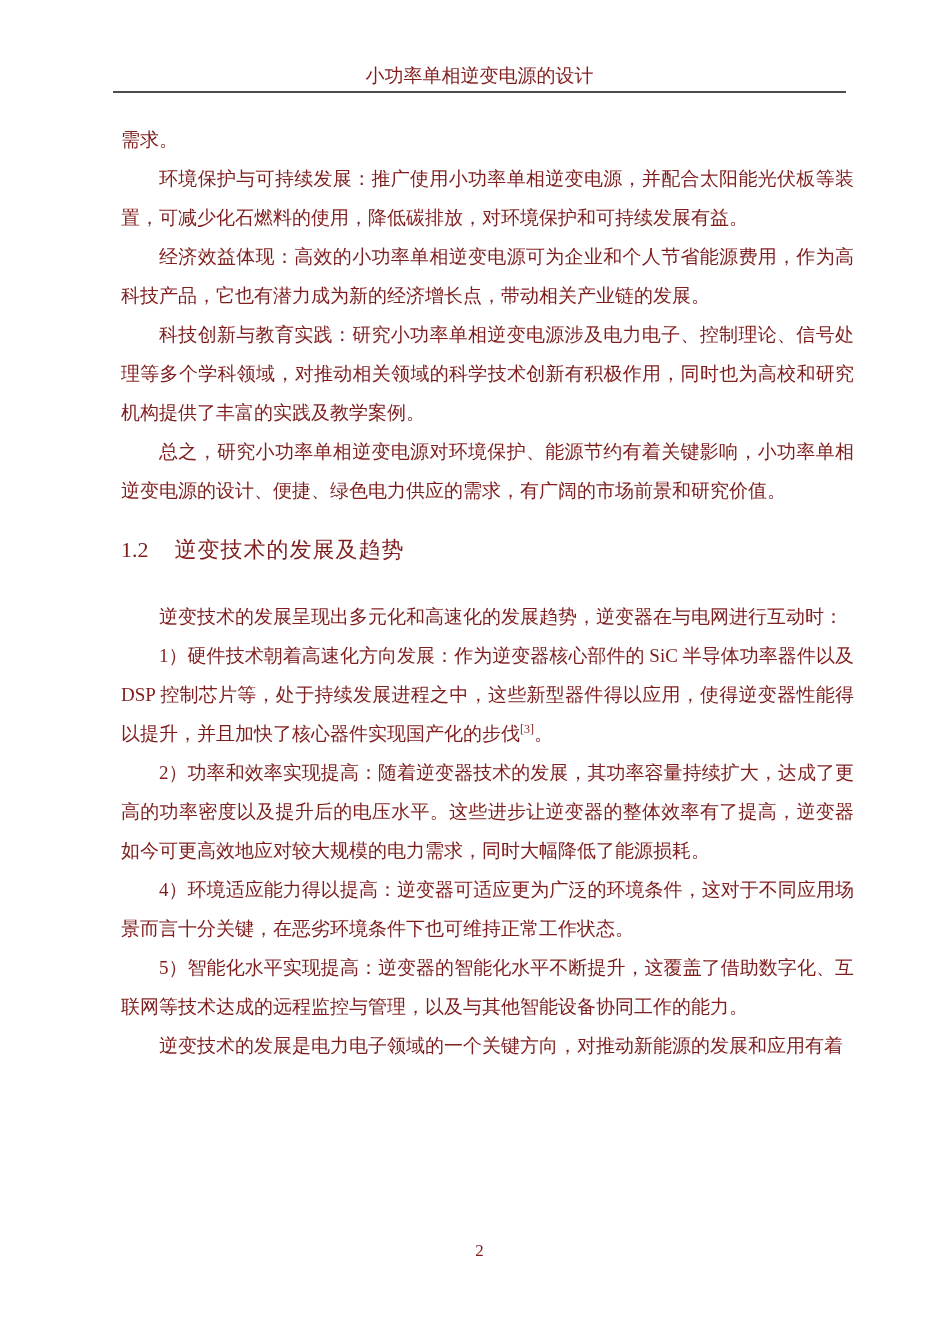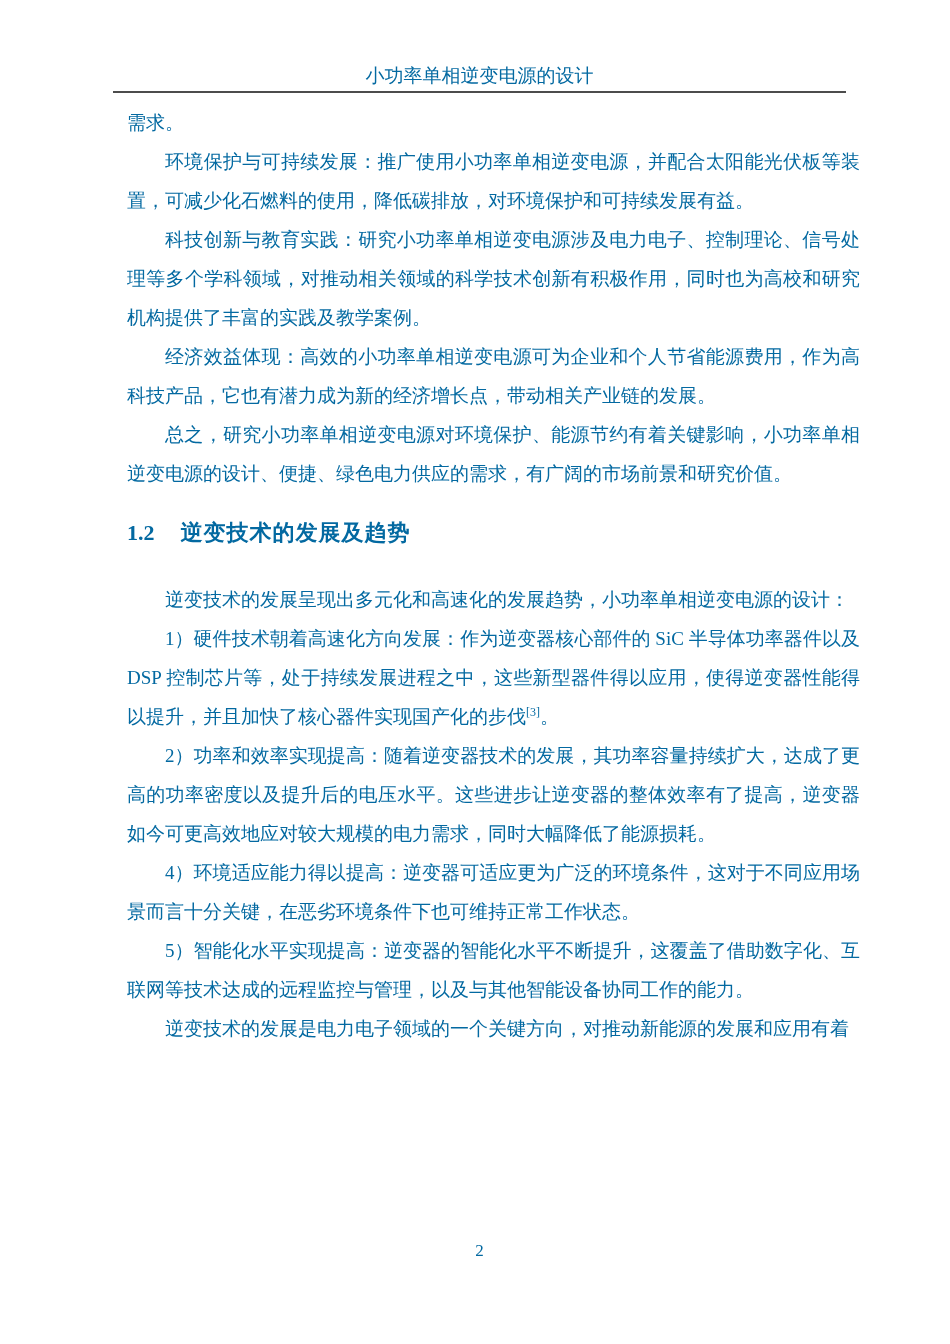--- a/index.html
+++ b/index.html
@@ -12,7 +12,7 @@
     width: 950px;
     height: 1344px;
     background: #ffffff;
-    color: #0369a1;
+    color: #7f1d1d;
     font-family: "Liberation Serif", "DejaVu Serif", serif;
     overflow: hidden;
   }

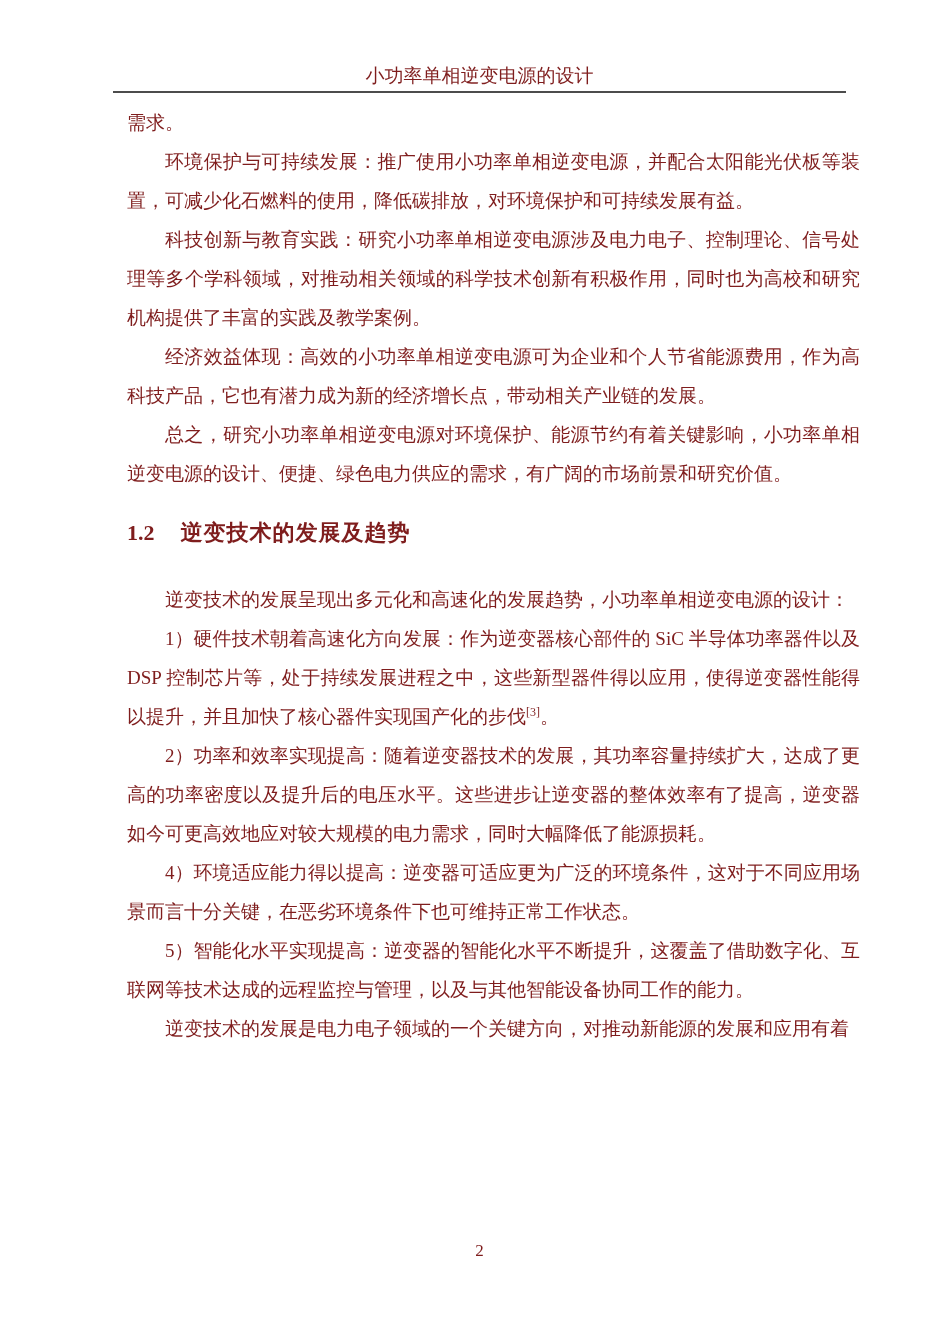--- a/index.html
+++ b/index.html
@@ -30,9 +30,9 @@
   .doc-body {
     position: absolute;
     top: 93px;
-    left: 127px;
+    left: 121px;
     width: 733px;
-    padding-top: 10px;
+    padding-top: 27px;
     font-size: 19px;
     line-height: 39px;
     text-align: justify;

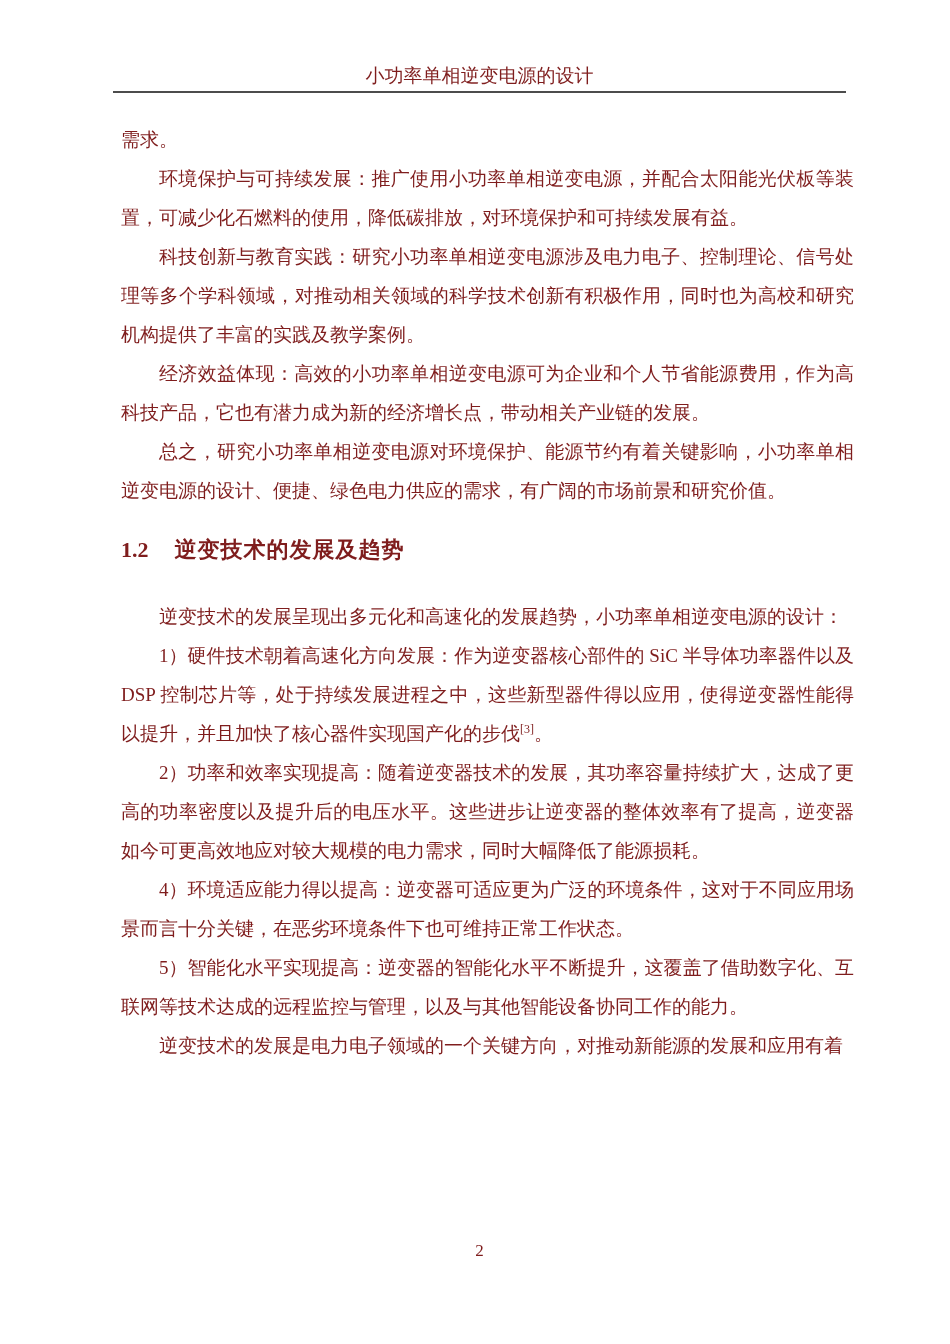--- a/index.html
+++ b/index.html
@@ -90,8 +90,8 @@
   <div class="doc-body">
     <p class="no-indent">需求。</p>
     <p>环境保护与可持续发展：推广使用小功率单相逆变电源，并配合太阳能光伏板等装置，可减少化石燃料的使用，降低碳排放，对环境保护和可持续发展有益。</p>
+    <p>经济效益体现：高效的小功率单相逆变电源可为企业和个人节省能源费用，作为高科技产品，它也有潜力成为新的经济增长点，带动相关产业链的发展。</p>
     <p>科技创新与教育实践：研究小功率单相逆变电源涉及电力电子、控制理论、信号处理等多个学科领域，对推动相关领域的科学技术创新有积极作用，同时也为高校和研究机构提供了丰富的实践及教学案例。</p>
-    <p>经济效益体现：高效的小功率单相逆变电源可为企业和个人节省能源费用，作为高科技产品，它也有潜力成为新的经济增长点，带动相关产业链的发展。</p>
     <p>总之，研究小功率单相逆变电源对环境保护、能源节约有着关键影响，小功率单相逆变电源的设计、便捷、绿色电力供应的需求，有广阔的市场前景和研究价值。</p>
 
     <h2 class="section-heading">

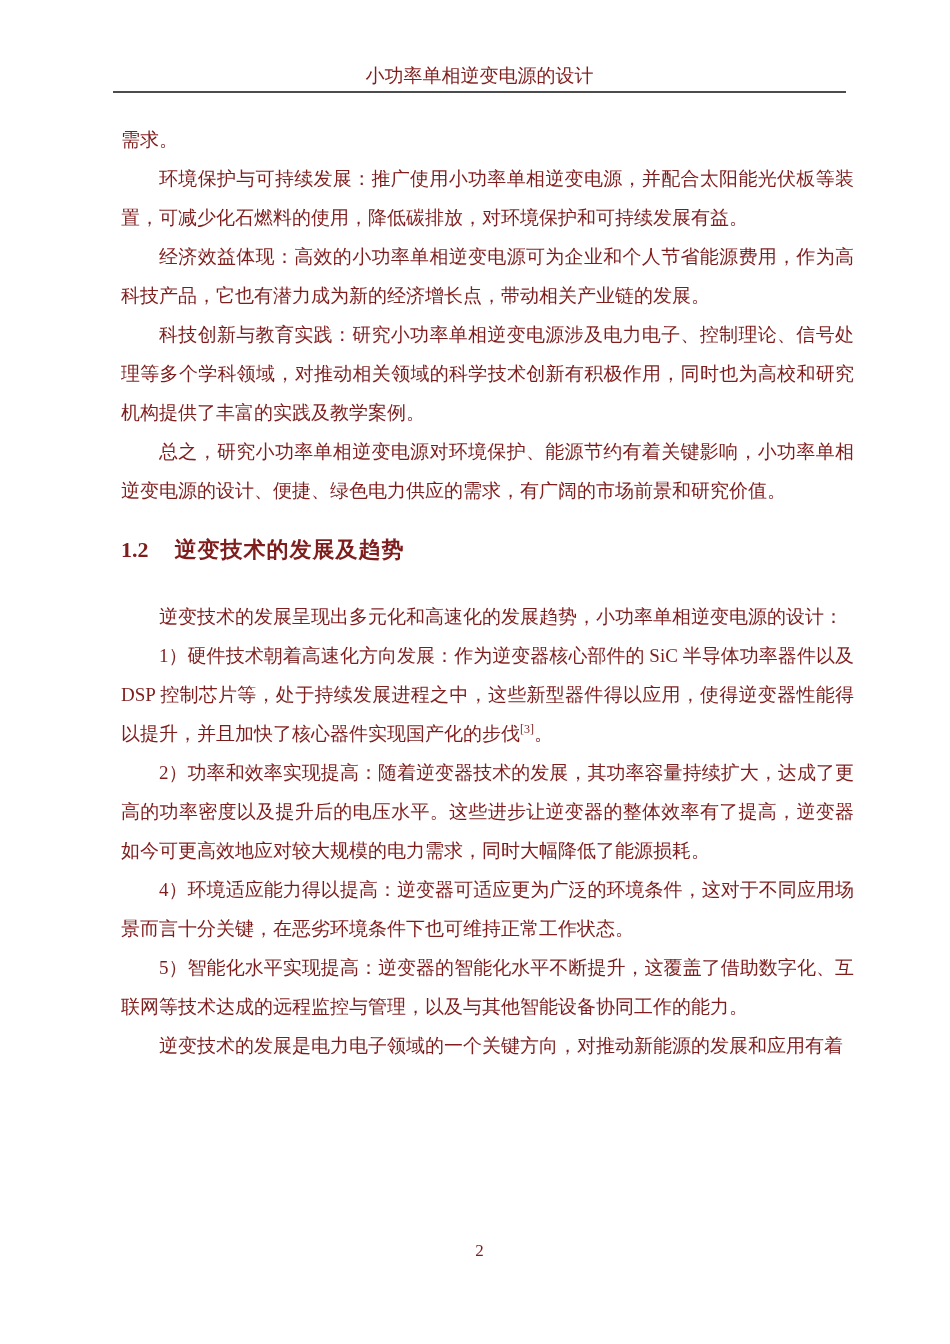--- a/index.html
+++ b/index.html
@@ -49,7 +49,7 @@
     margin: 18px 0 25px 0;
     font-size: 22px;
     line-height: 44px;
-    font-weight: bold;
+    font-weight: normal;
     text-align: left;
     text-indent: 0;
   }

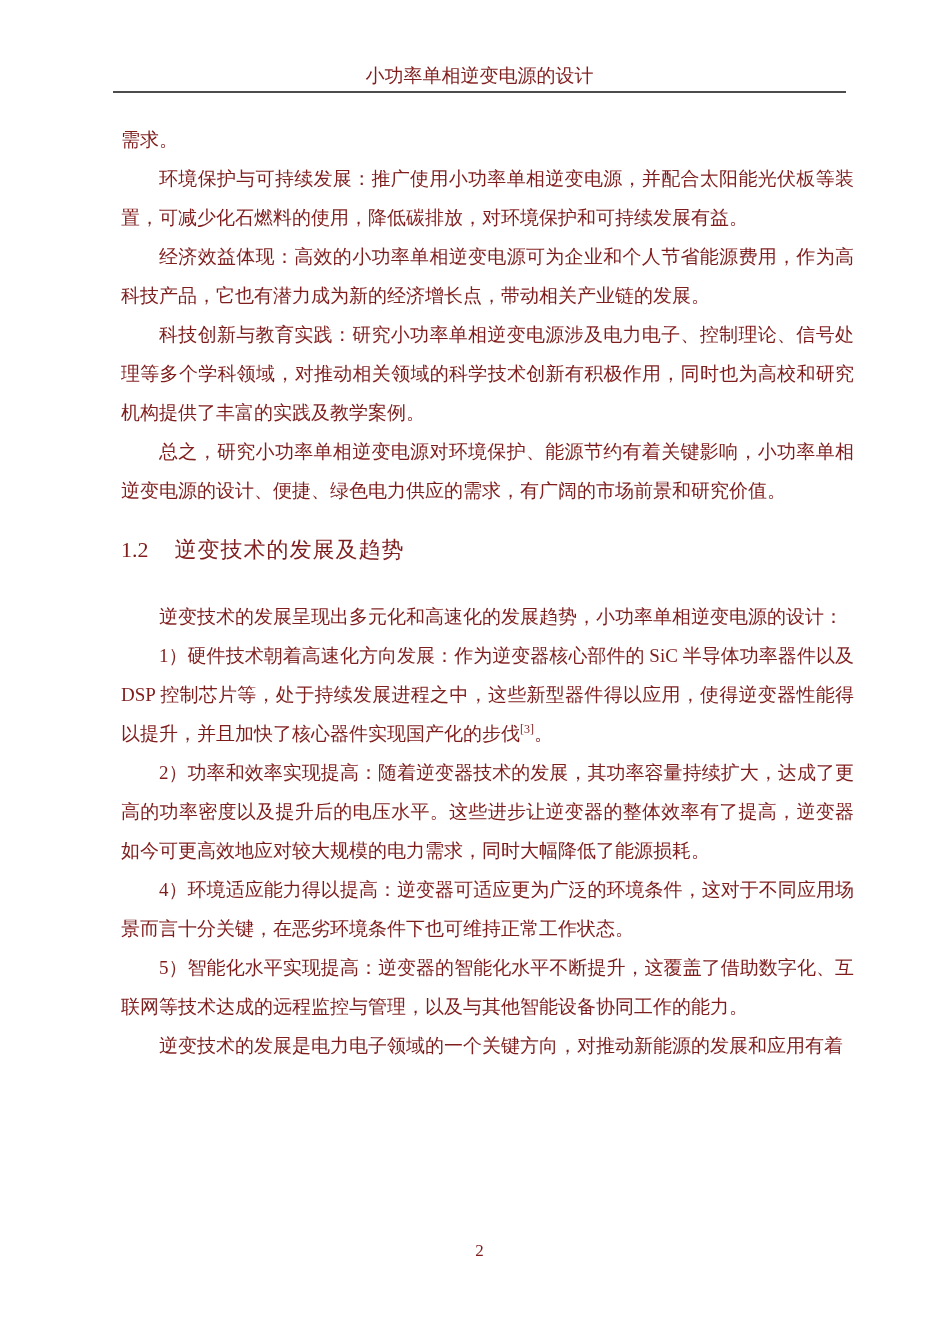--- a/index.html
+++ b/index.html
@@ -98,7 +98,7 @@
       <span class="hnum">1.2</span><span class="htext">逆变技术的发展及趋势</span>
     </h2>
 
-    <p>逆变技术的发展呈现出多元化和高速化的发展趋势，小功率单相逆变电源的设计：</p>
+    <p>逆变技术的发展呈现出多元化和高速化的发展趋势，逆变器在与电网进行互动时：</p>
     <p><span>1）硬件技术朝着高速化方向发展：作为逆变器核心部件的 SiC 半导体功率器件以及 DSP 控制芯片等，处于持续发展进程之中，这些新型器件得以应用，使得逆变器性能得以提升，并且加快了核心器件实现国产化的步伐</span><sup class="cite">[3]</sup><span>。</span></p>
     <p>2）功率和效率实现提高：随着逆变器技术的发展，其功率容量持续扩大，达成了更高的功率密度以及提升后的电压水平。这些进步让逆变器的整体效率有了提高，逆变器如今可更高效地应对较大规模的电力需求，同时大幅降低了能源损耗。</p>
     <p>4）环境适应能力得以提高：逆变器可适应更为广泛的环境条件，这对于不同应用场景而言十分关键，在恶劣环境条件下也可维持正常工作状态。</p>

